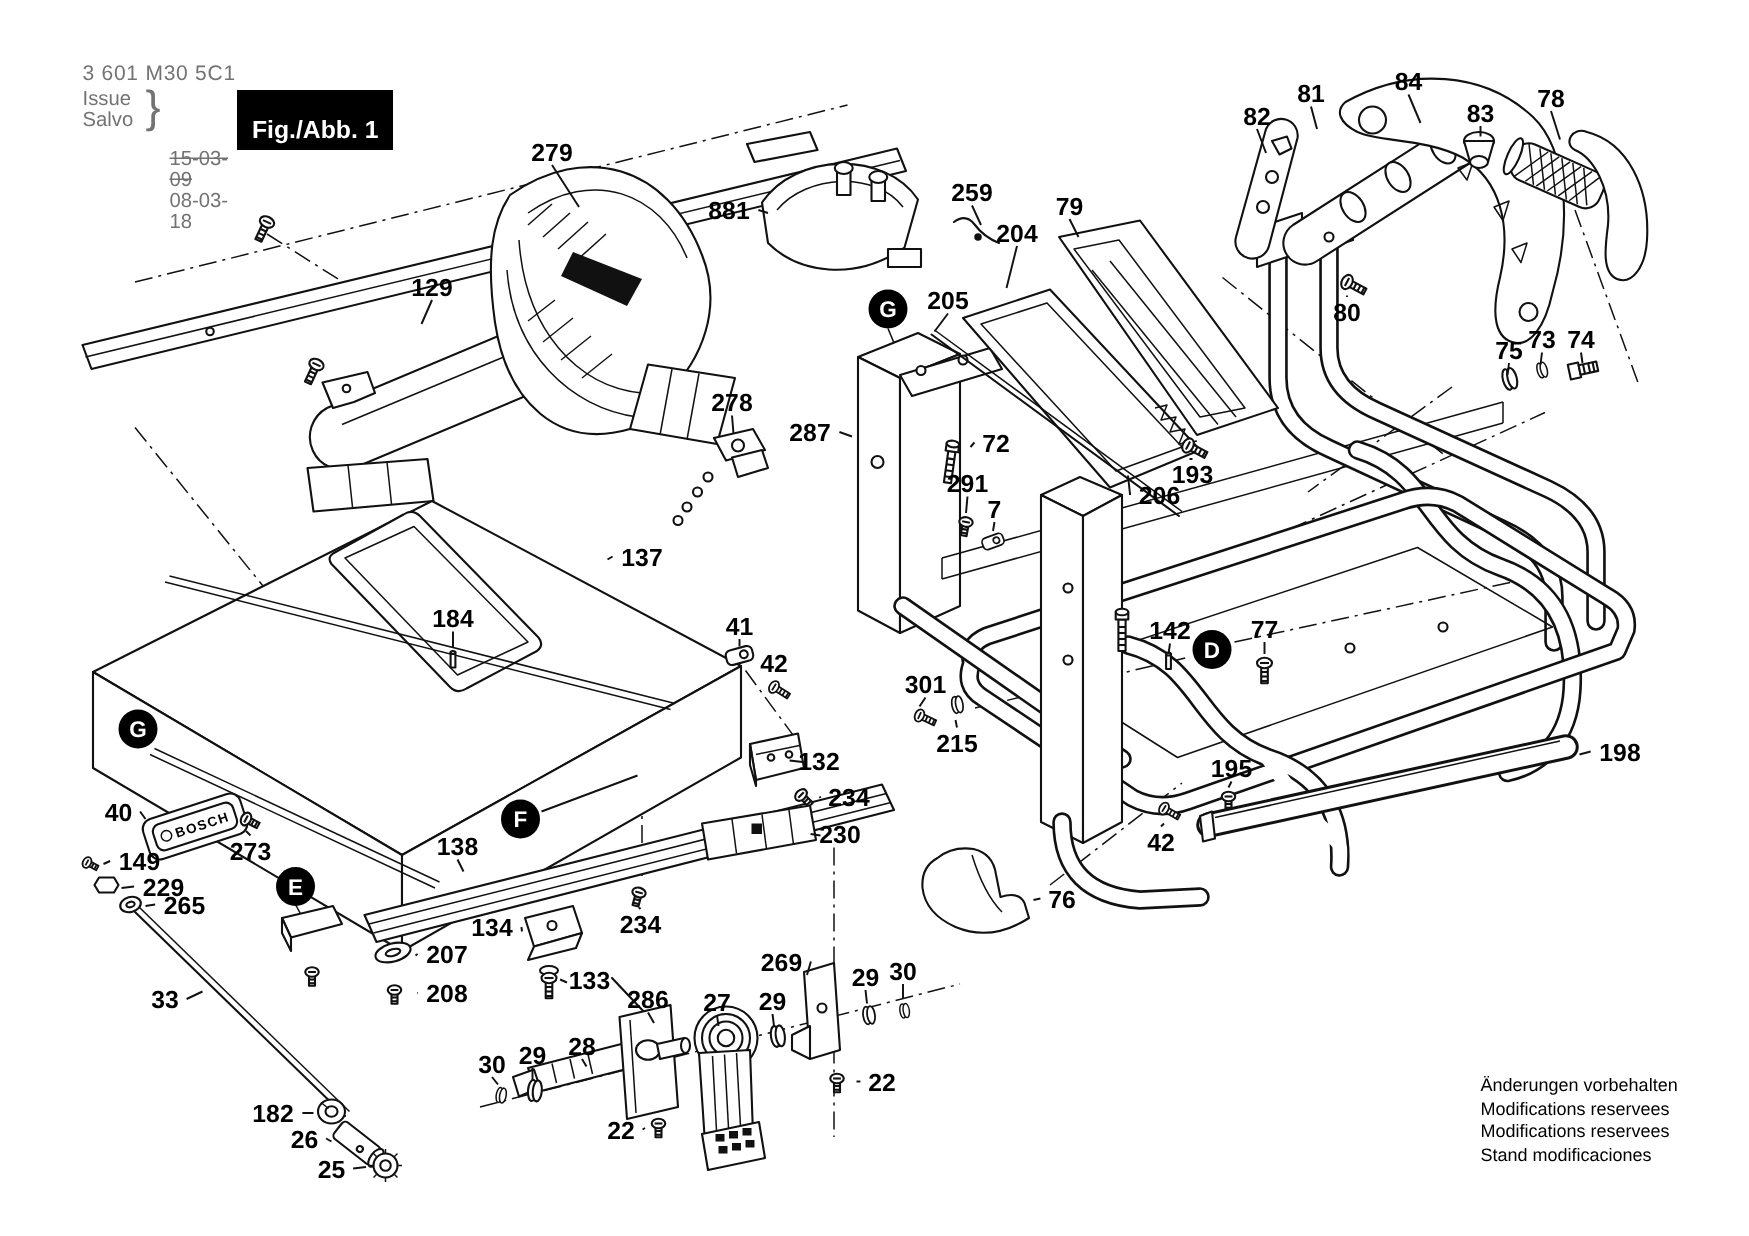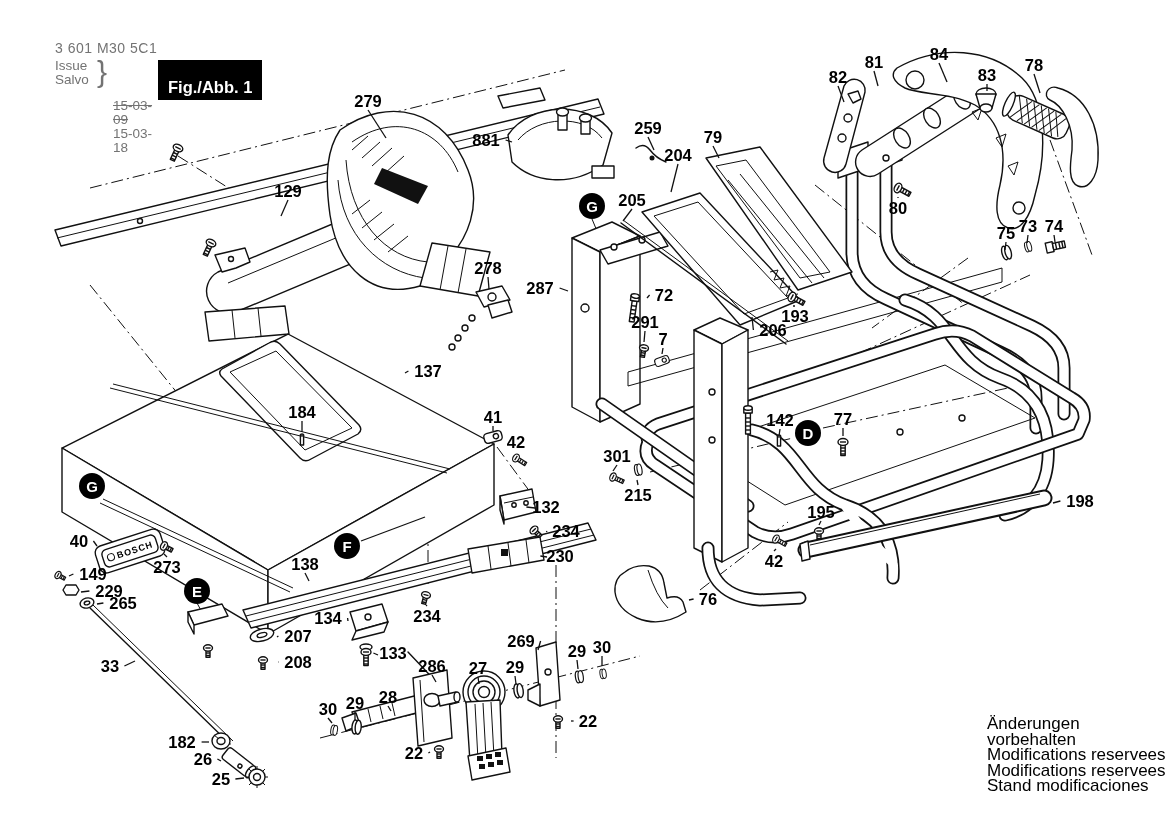--- a/index.html
+++ b/index.html
@@ -608,7 +608,7 @@
     <div class="brace">}</div>
     <div class="dates">
       <span class="strike">15-03-09</span>
-      <span>15-03-18</span>
+      <span>08-03-18</span>
     </div>
   </div>
 </div>

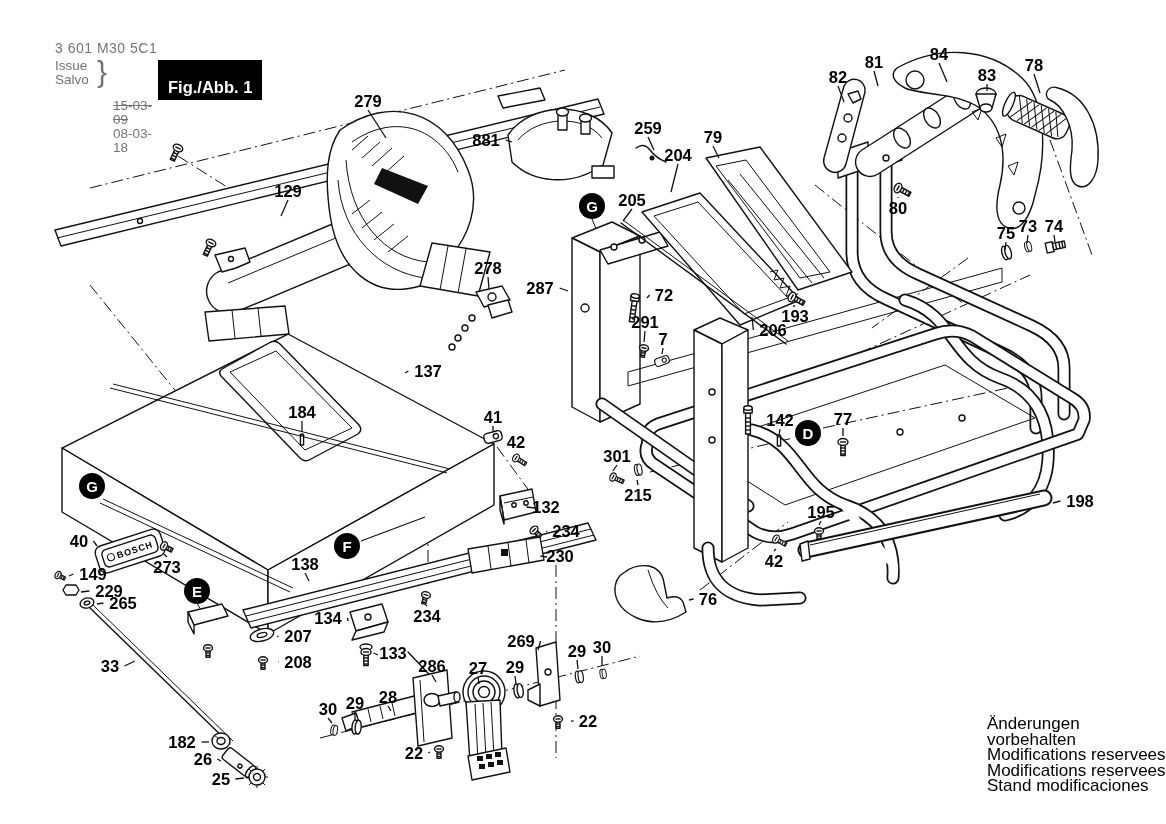--- a/index.html
+++ b/index.html
@@ -30,7 +30,7 @@
   .strike{text-decoration:line-through;}
   .figbox{position:absolute;left:158px;top:60px;background:#000;color:#fff;
           font-weight:bold;font-size:16.5px;padding:18px 10px 3px 10px;}
-  .ftr{position:absolute;left:987px;top:716px;font-size:17px;line-height:15.5px;color:#000;}
+  .ftr{position:absolute;left:987px;top:716px;font-size:12px;line-height:15.5px;color:#000;}
 </style>
 </head>
 <body>

